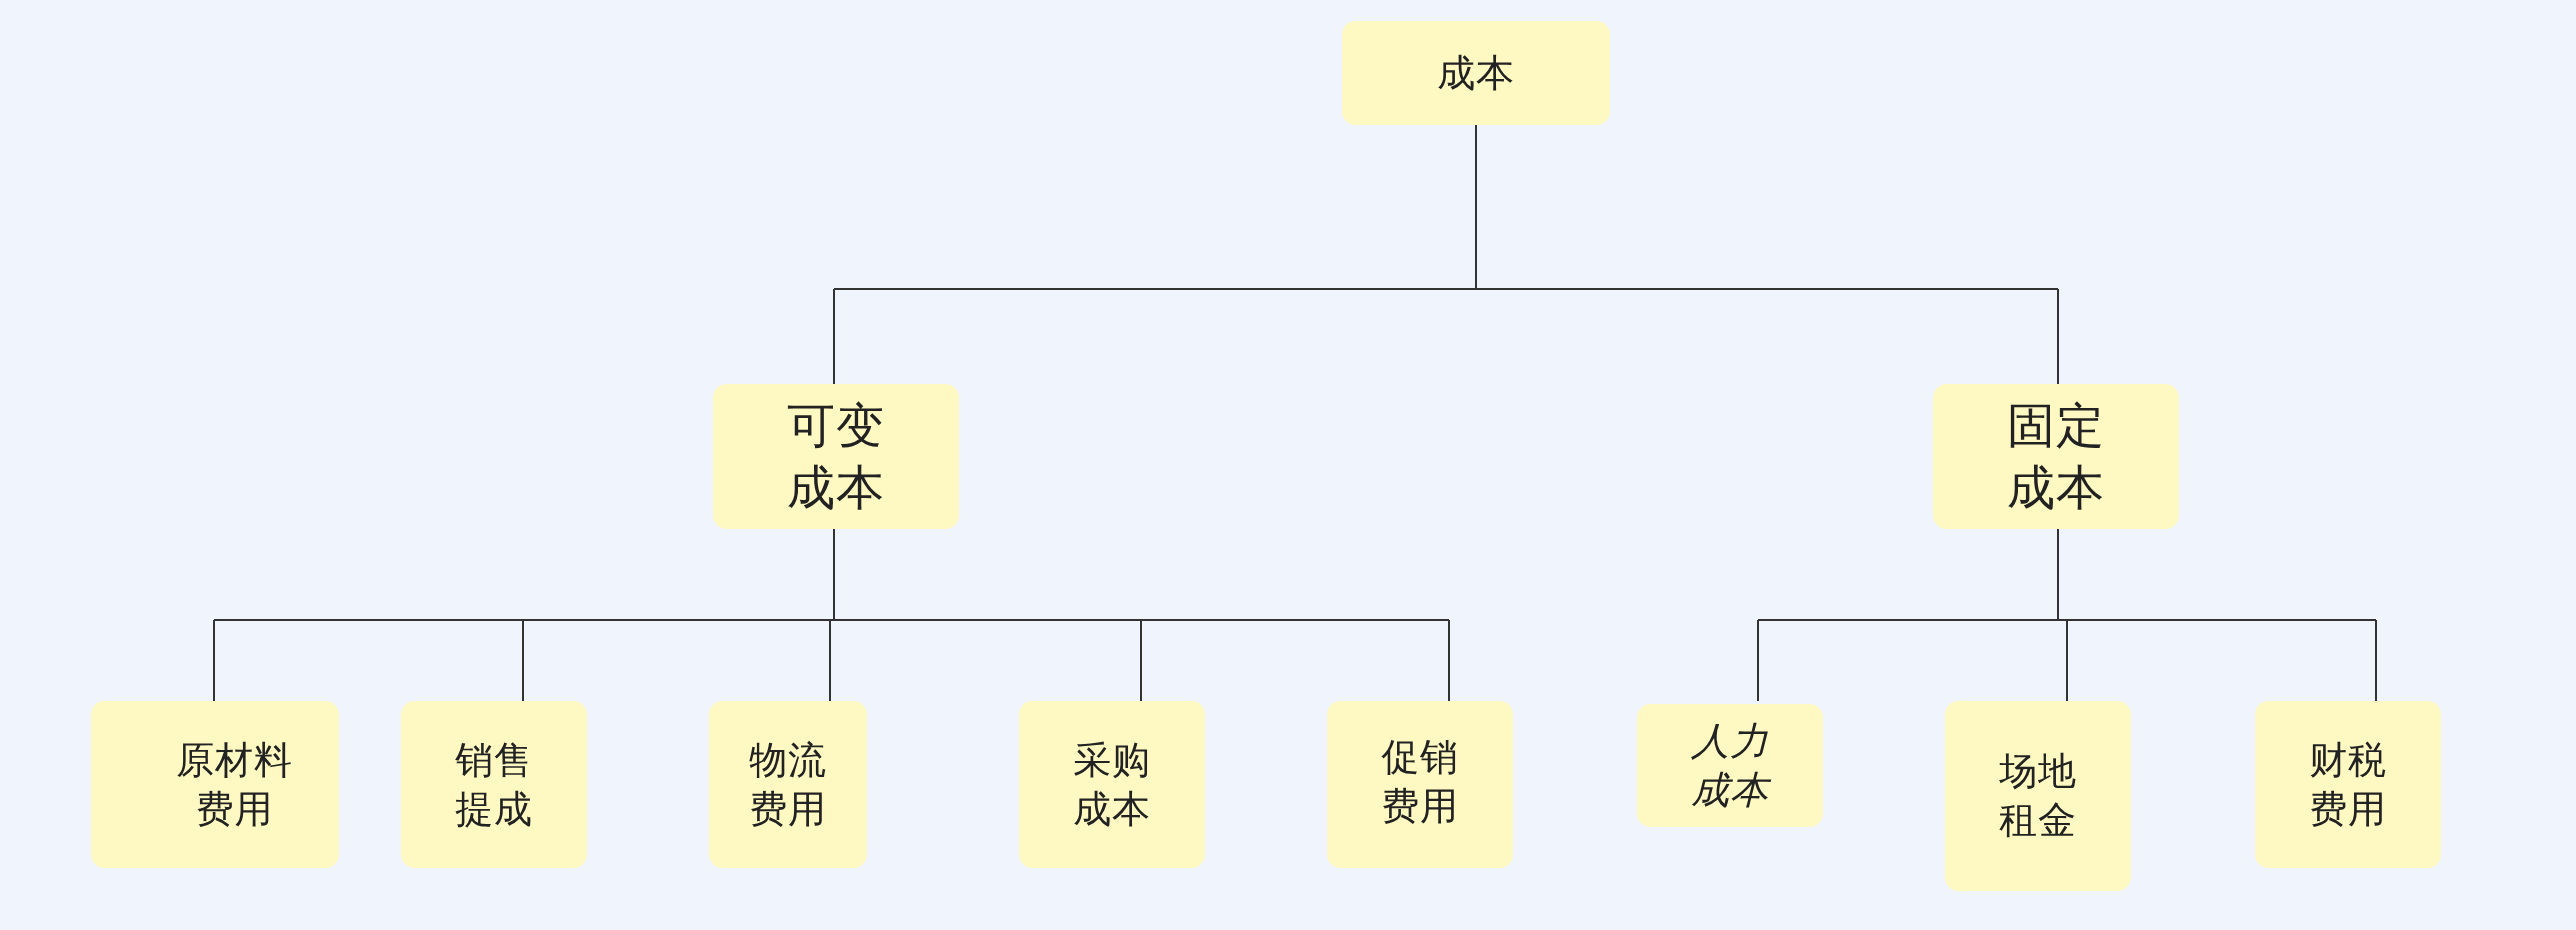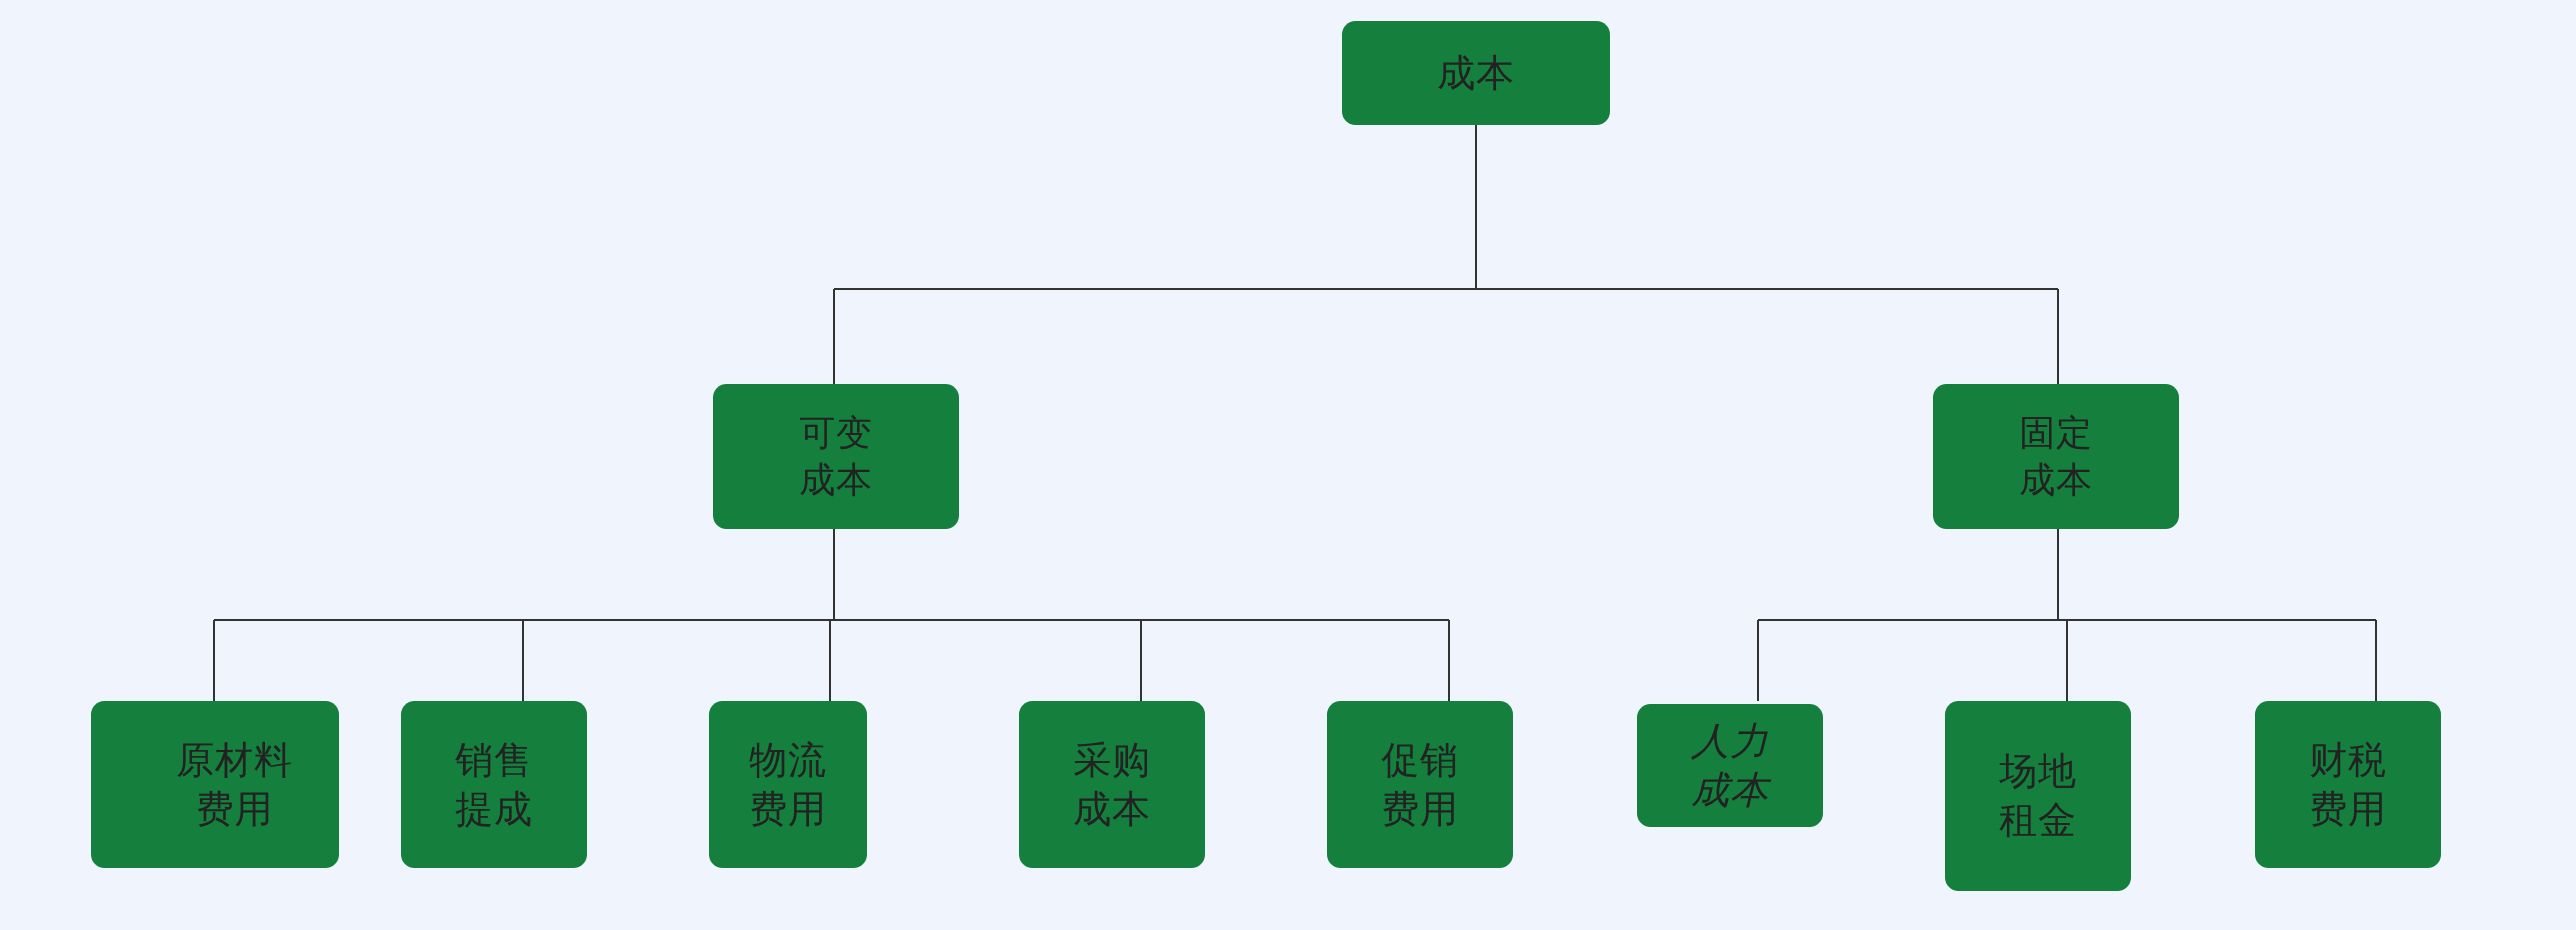--- a/index.html
+++ b/index.html
@@ -30,7 +30,7 @@
   .node {
     position: absolute;
     box-sizing: border-box;
-    background: #15803d;
+    background: #fef9c3;
     border-radius: 13.4px;
     display: flex;
     align-items: center;

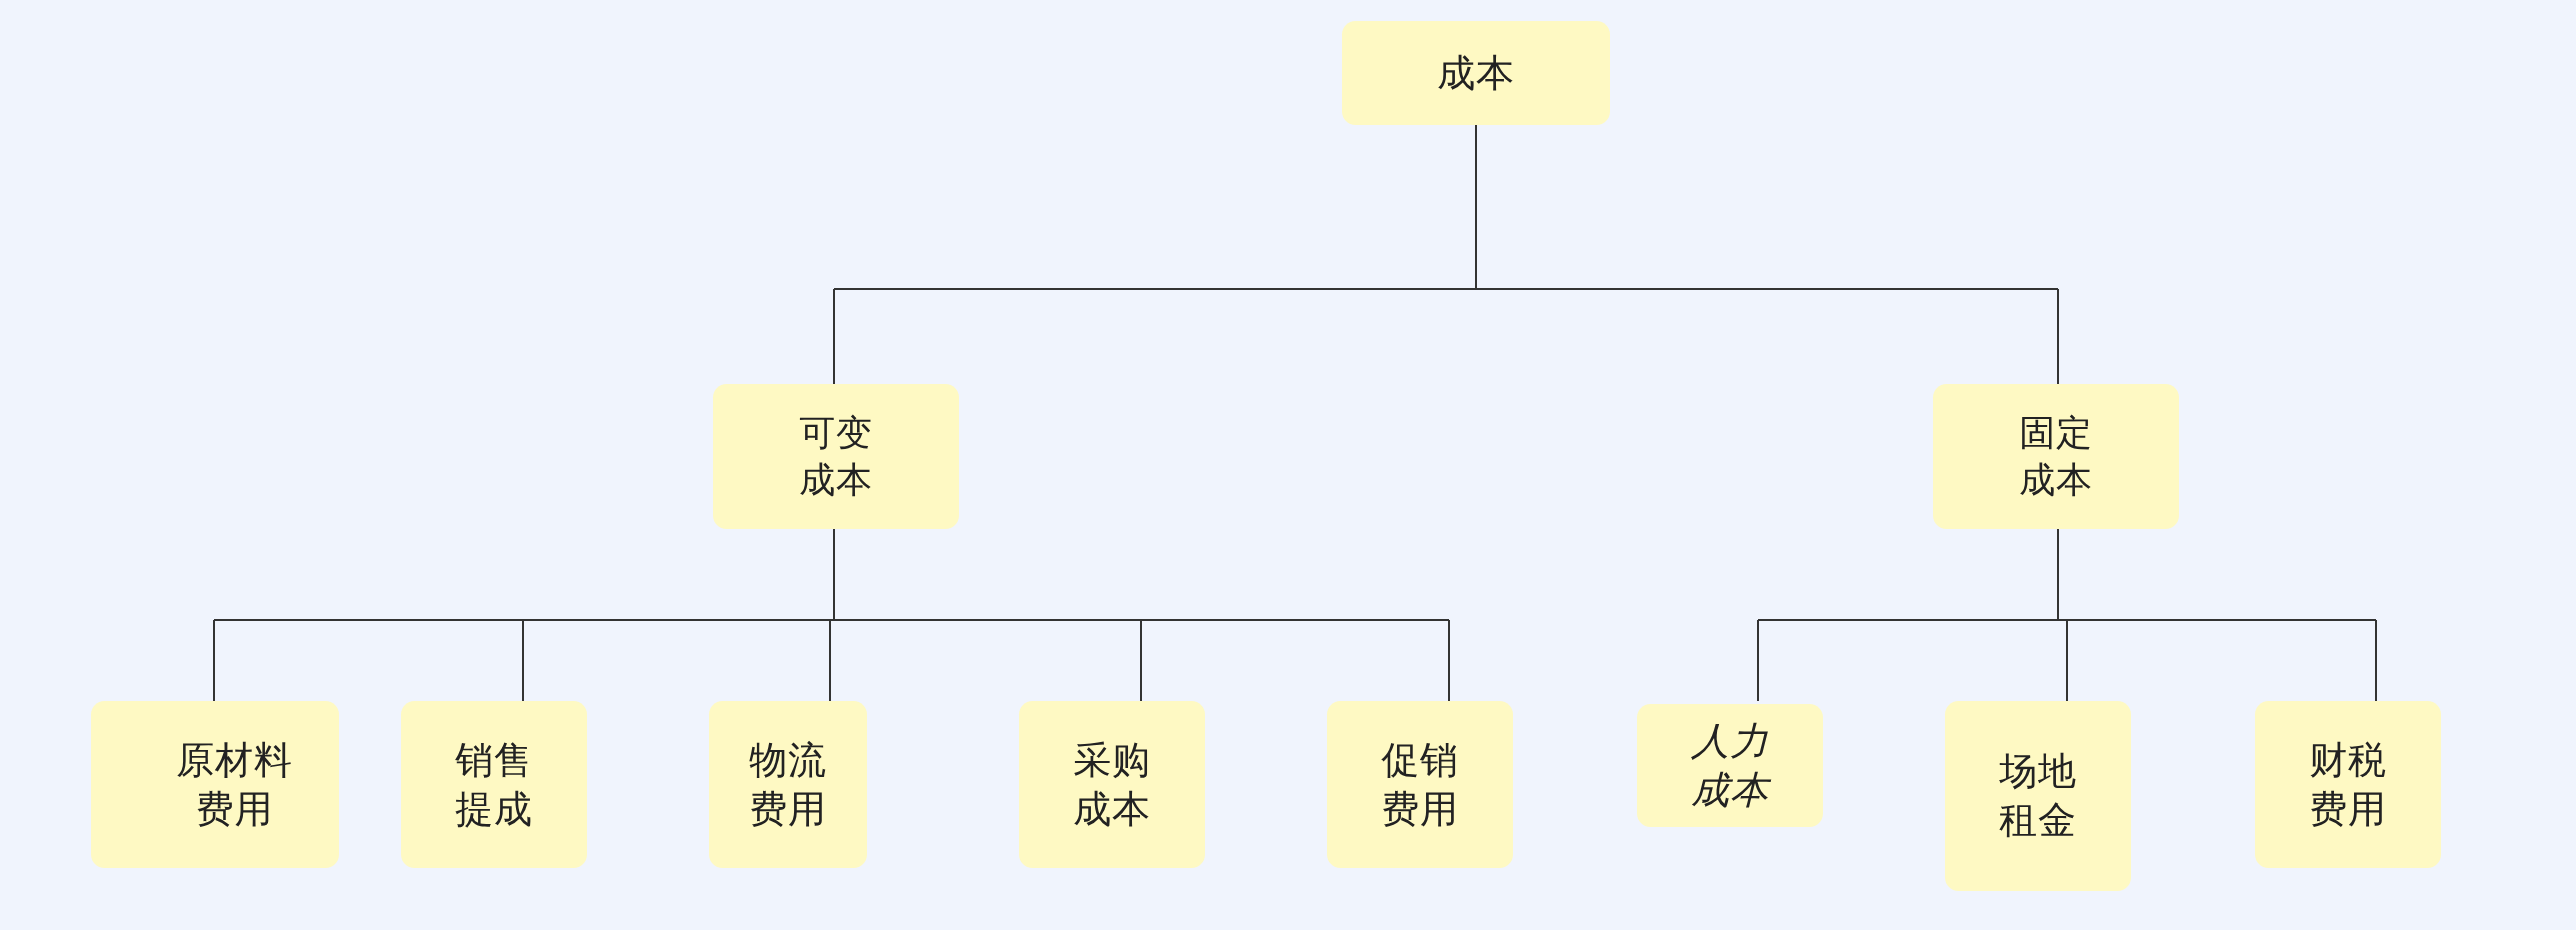--- a/index.html
+++ b/index.html
@@ -49,7 +49,7 @@
     font-size: 38px;
   }
   .node-branch {
-    font-size: 36px;
+    font-size: 48px;
   }
   .node-leaf {
     font-size: 38px;

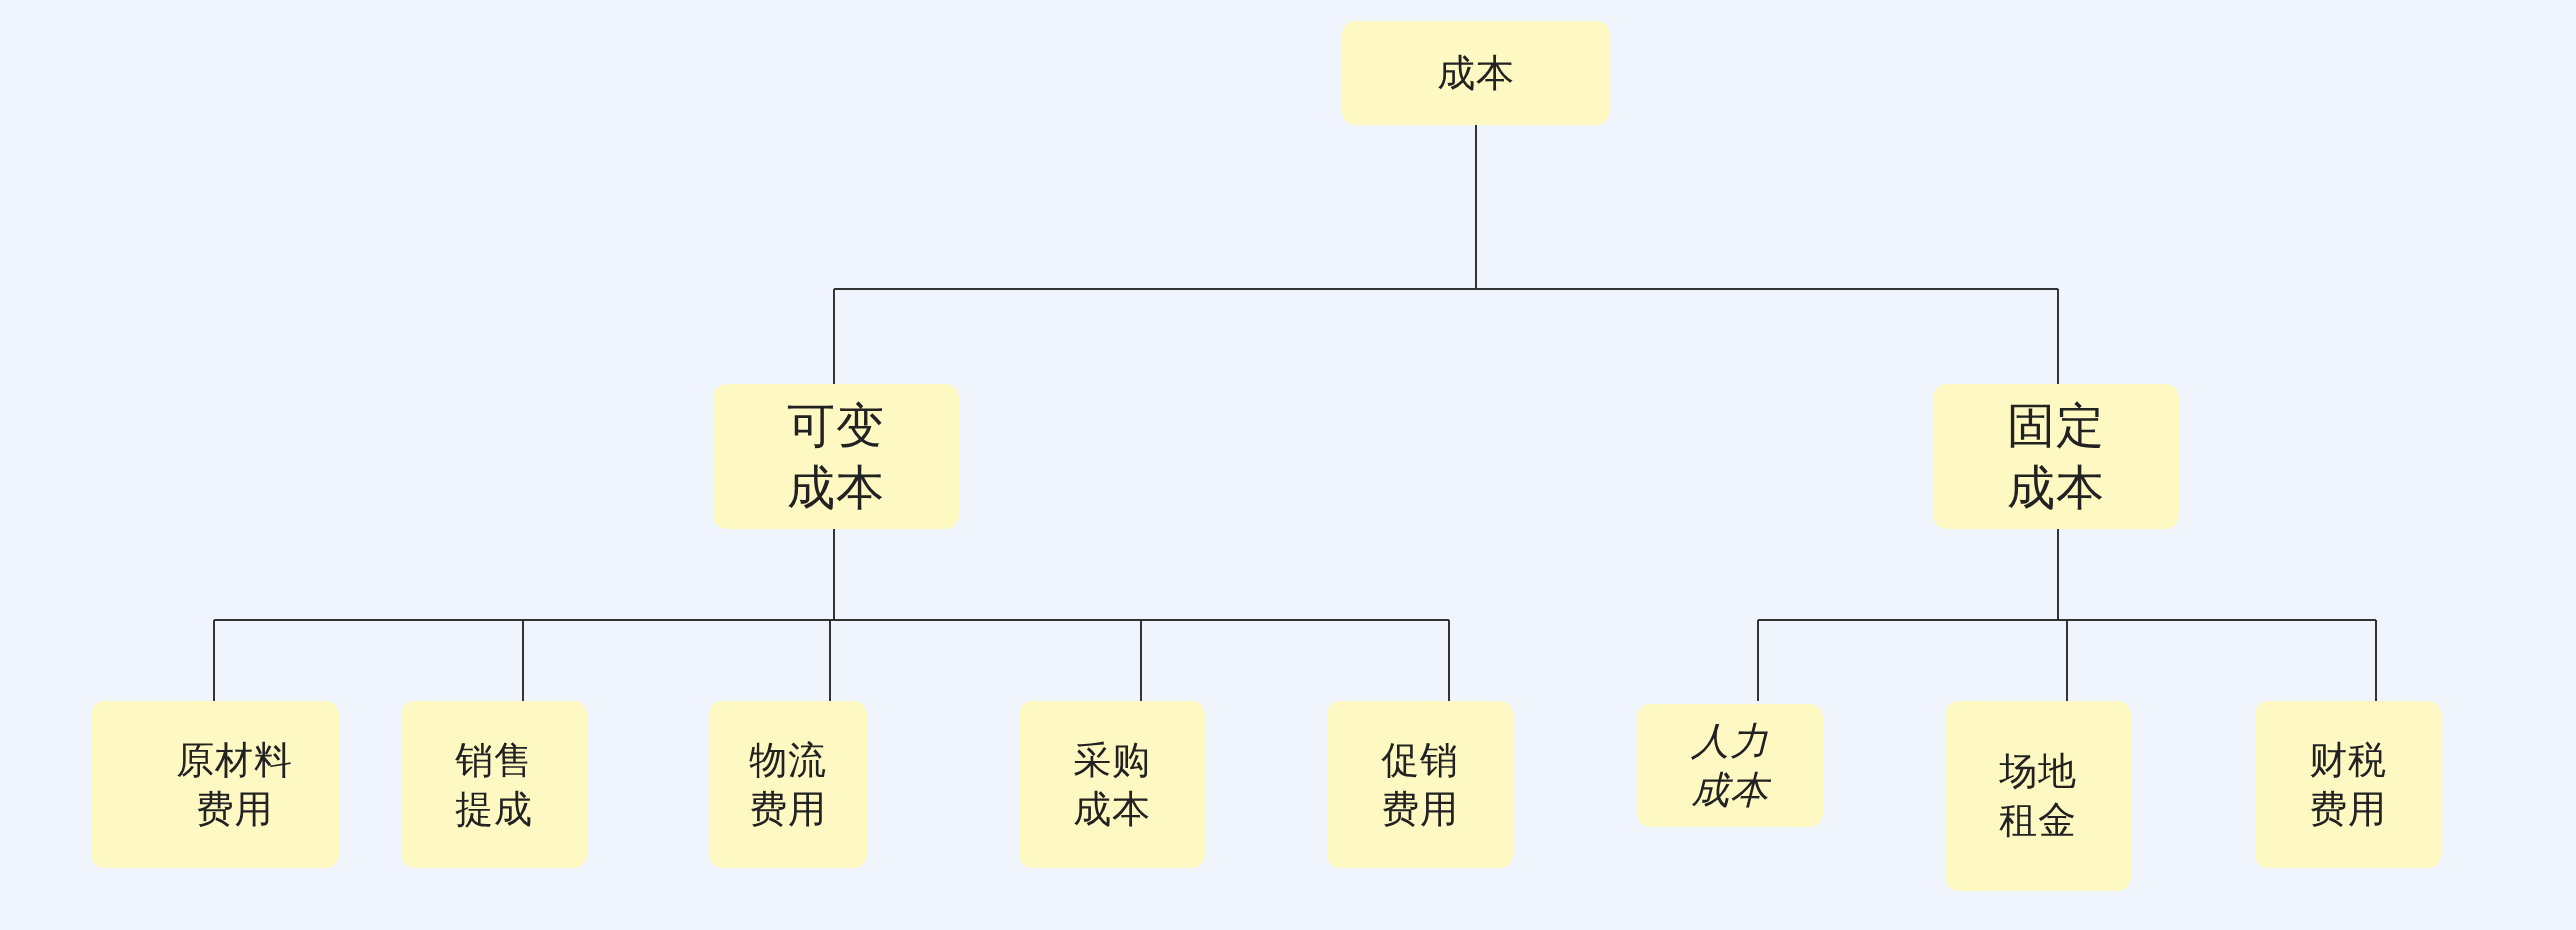--- a/index.html
+++ b/index.html
@@ -112,7 +112,7 @@
         <span class="node-label">采购
 成本</span>
       </div>
-      <div class="node node-leaf" style="left: 1327px; top: 701px; width: 186px; height: 167px;">
+      <div class="node node-leaf" style="left: 1327px; top: 701px; width: 186px; height: 167px; font-family: Liberation Mono, monospace;">
         <span class="node-label">促销
 费用</span>
       </div>

